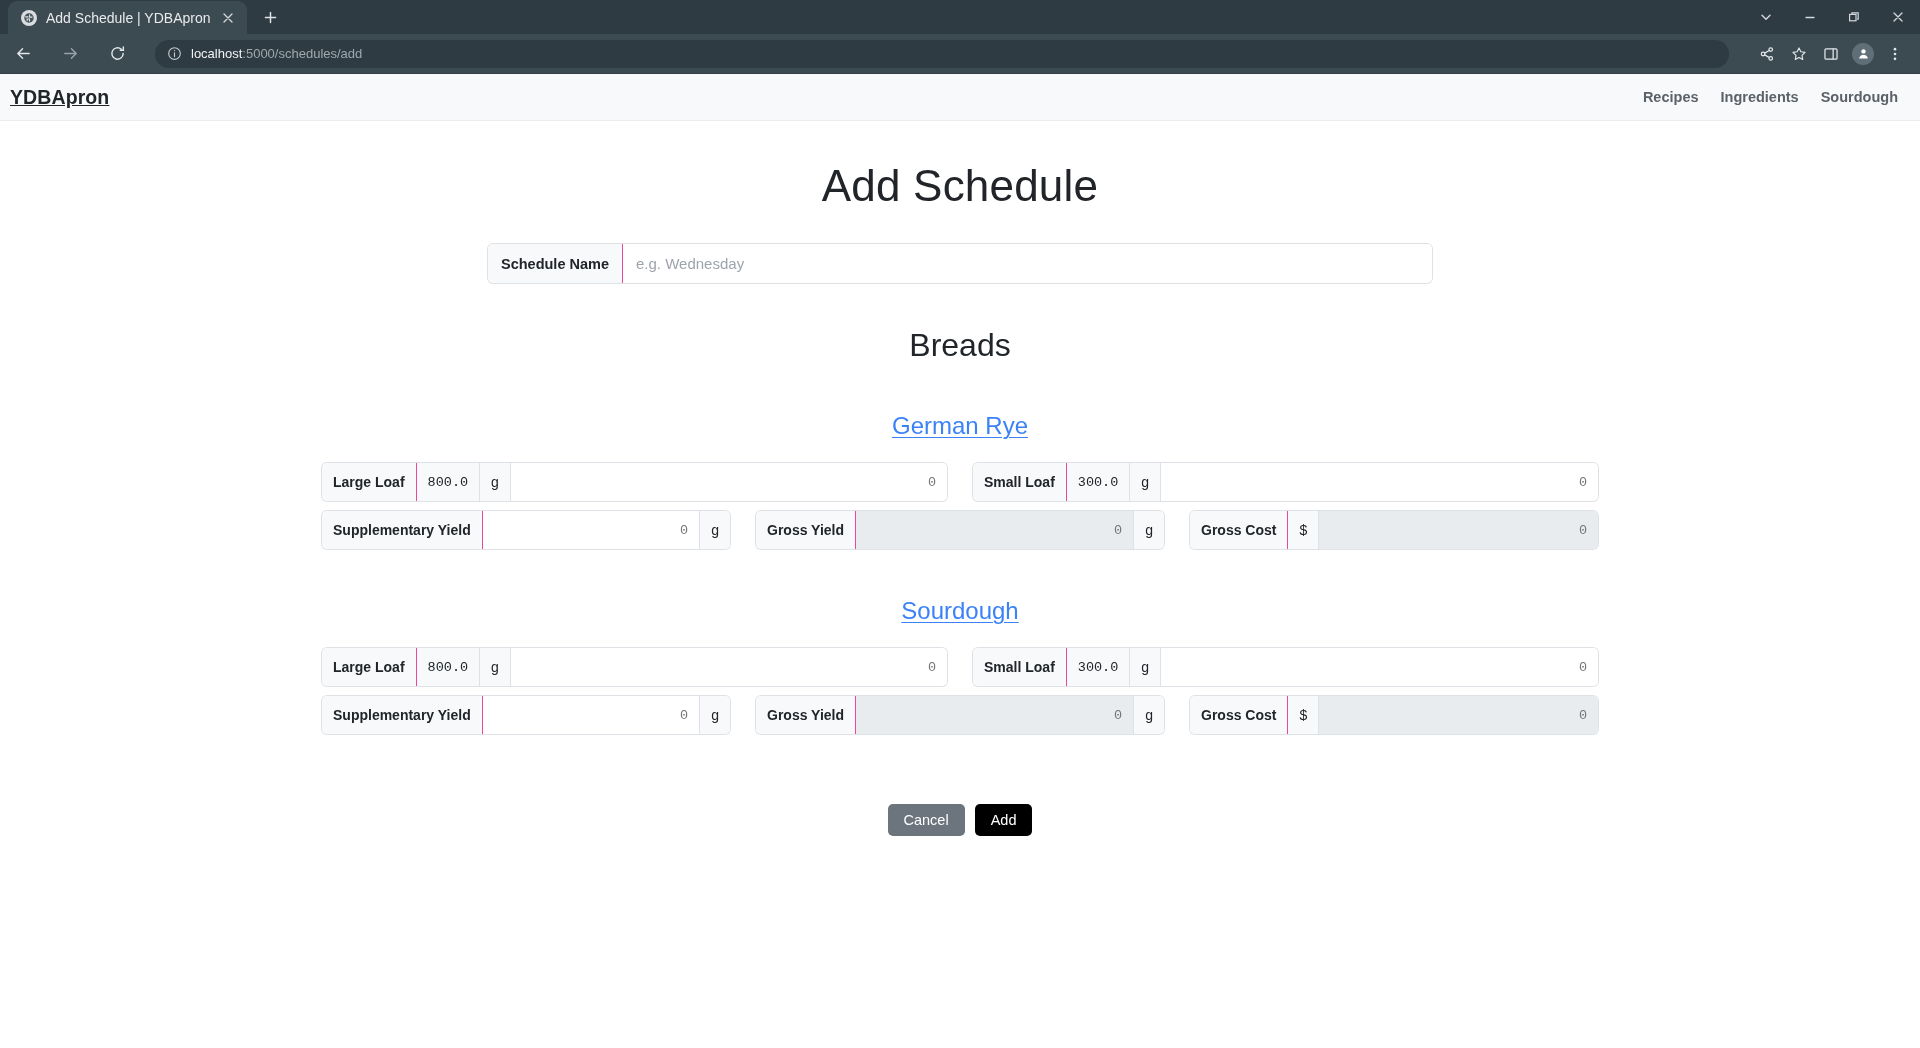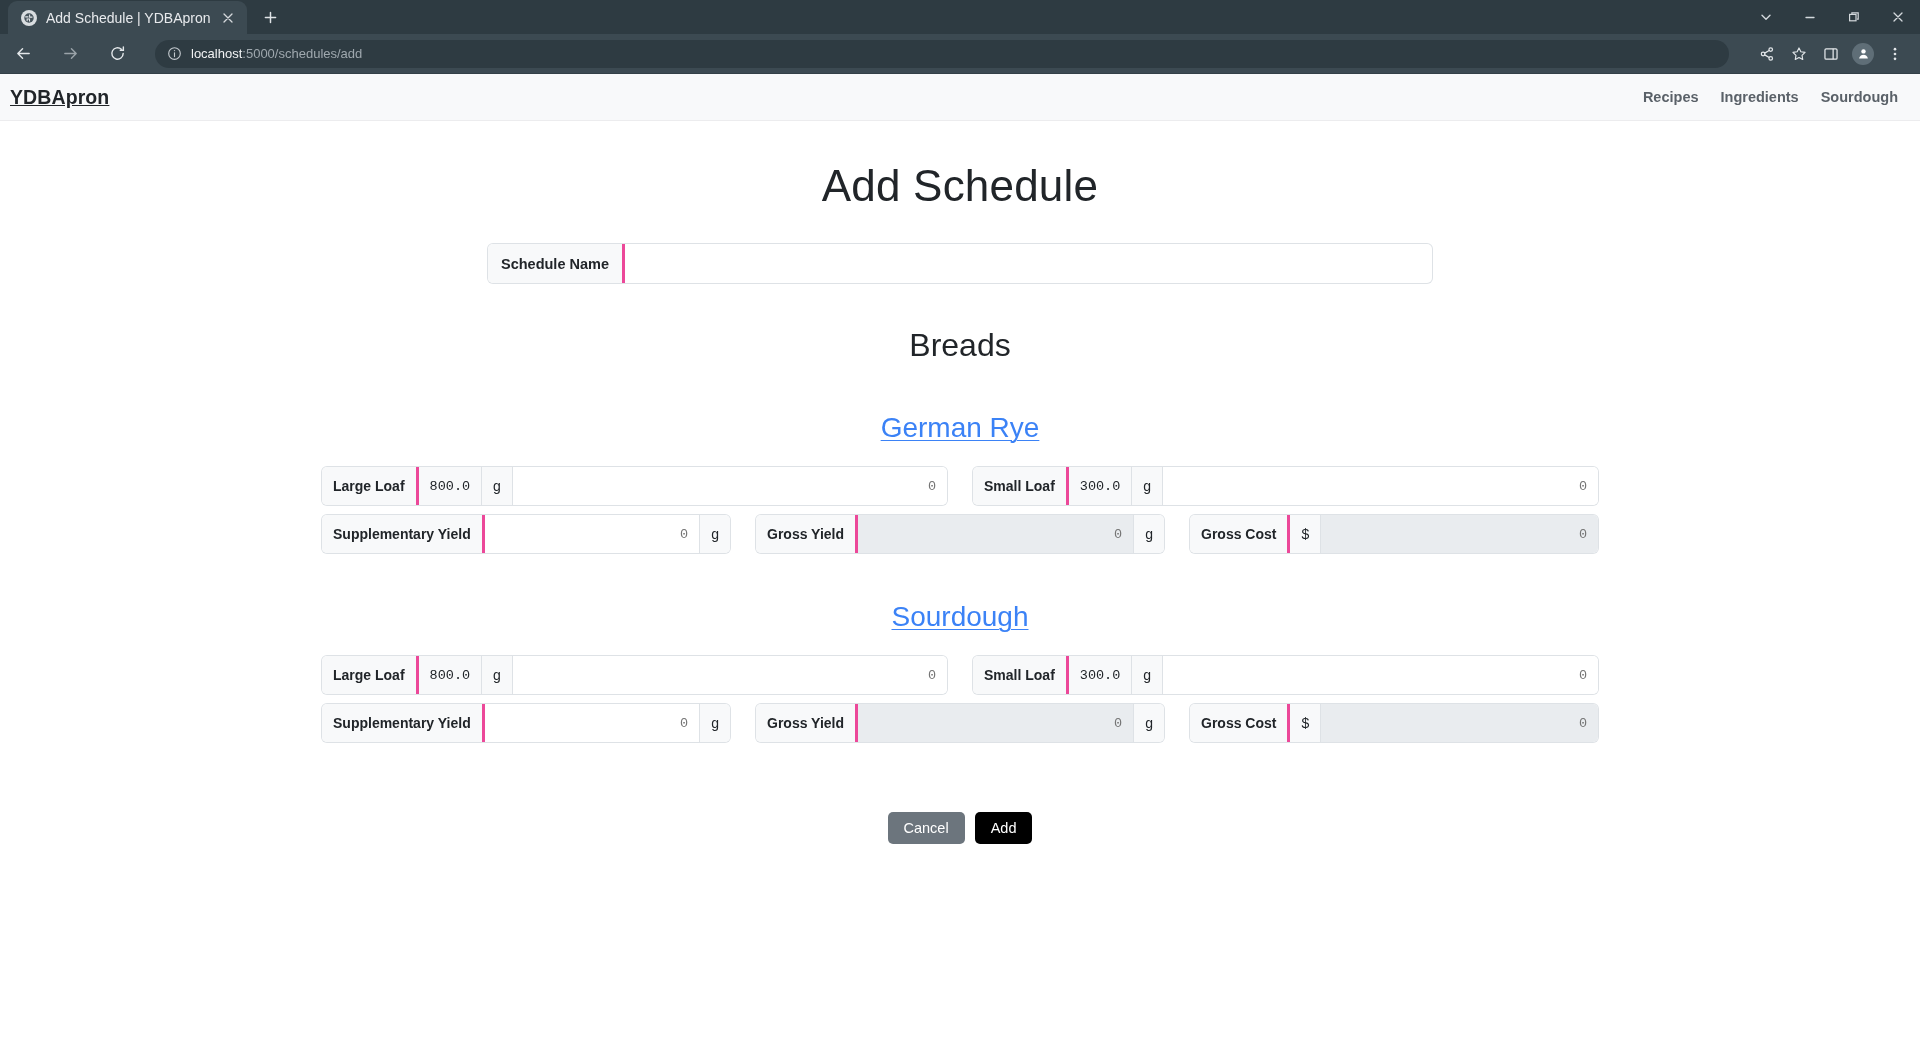--- a/index.html
+++ b/index.html
@@ -133,7 +133,7 @@
   }
   .ig-label {
     background: #f8f9fa;
-    border-right: 3px solid #ec4899;
+    border-right: 1px solid #ec4899;
     display: flex; align-items: center;
     padding: 0 11px;
     font-size: 14px;

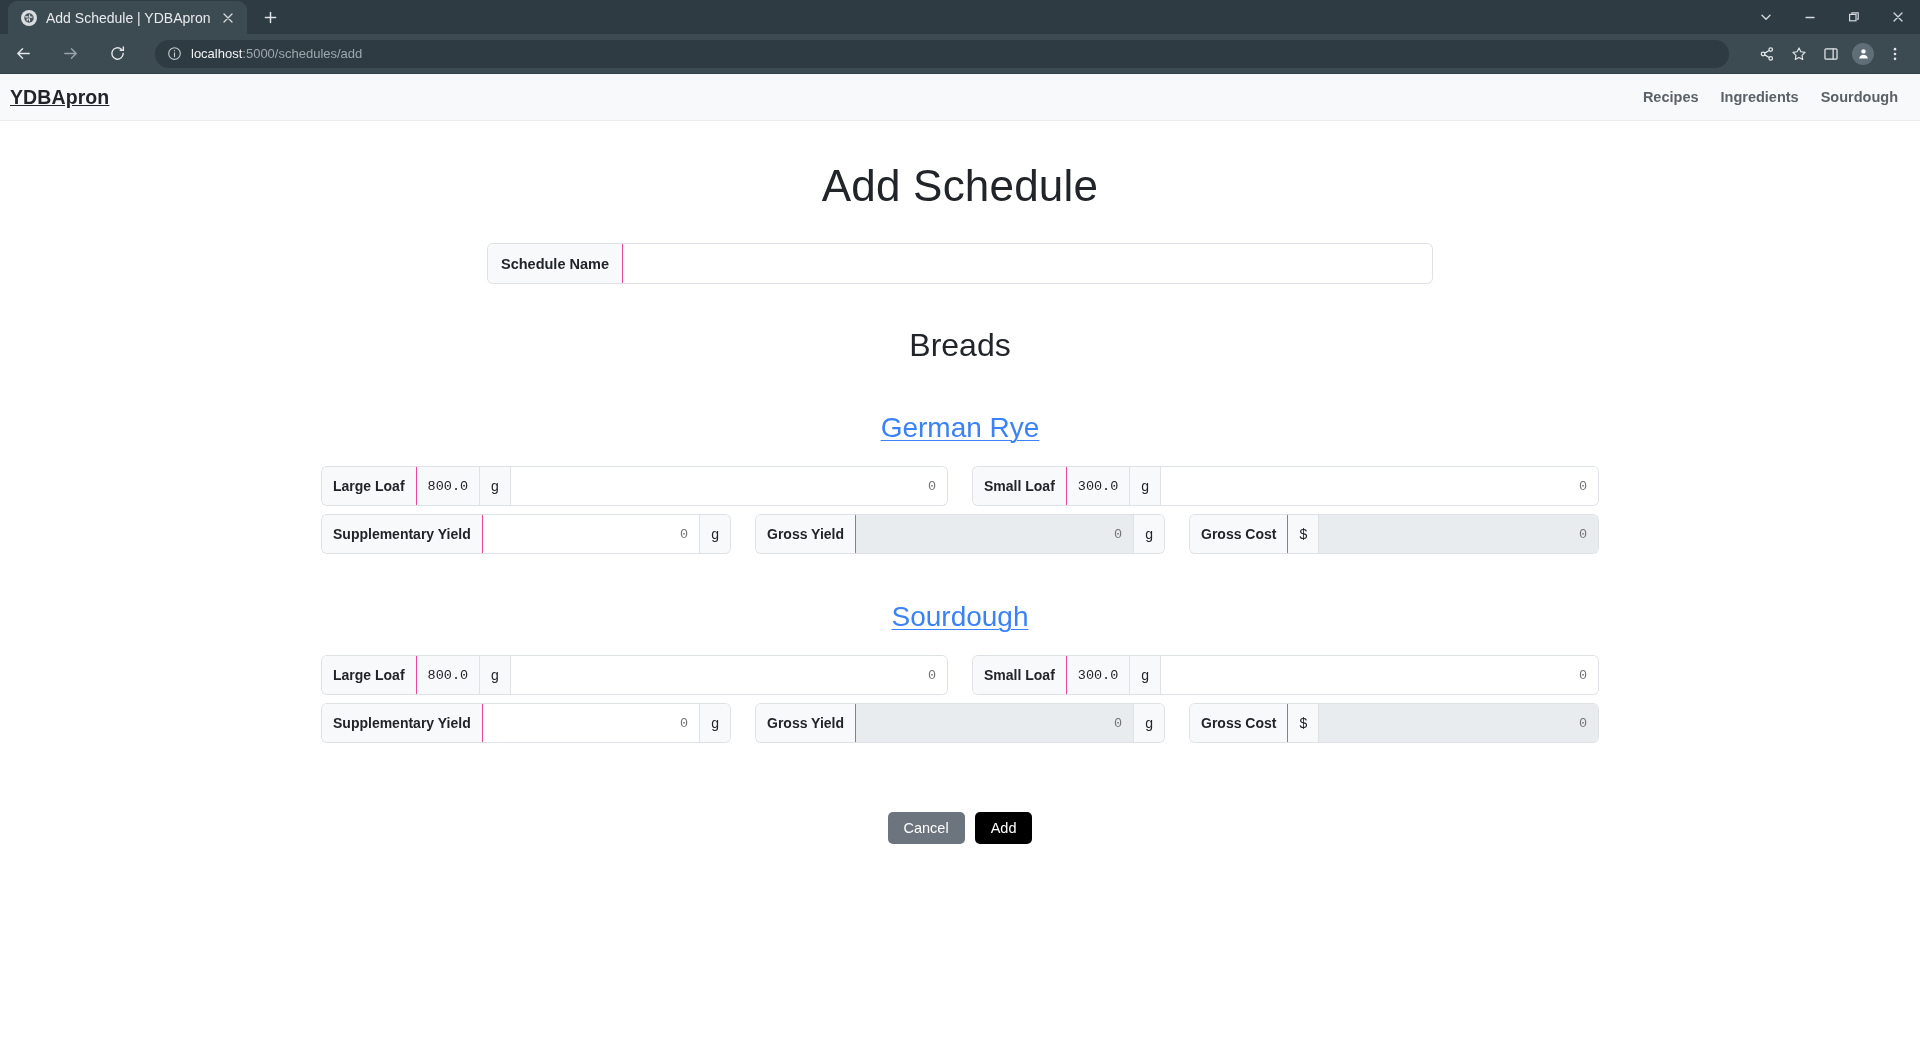--- a/index.html
+++ b/index.html
@@ -376,6 +376,7 @@
   <div class="name-row">
     <div class="name-group">
       <span class="ig-label">Schedule Name</span>
+      <input class="name-input" type="text" placeholder="e.g. Wednesday" style="">
     </div>
   </div>
 

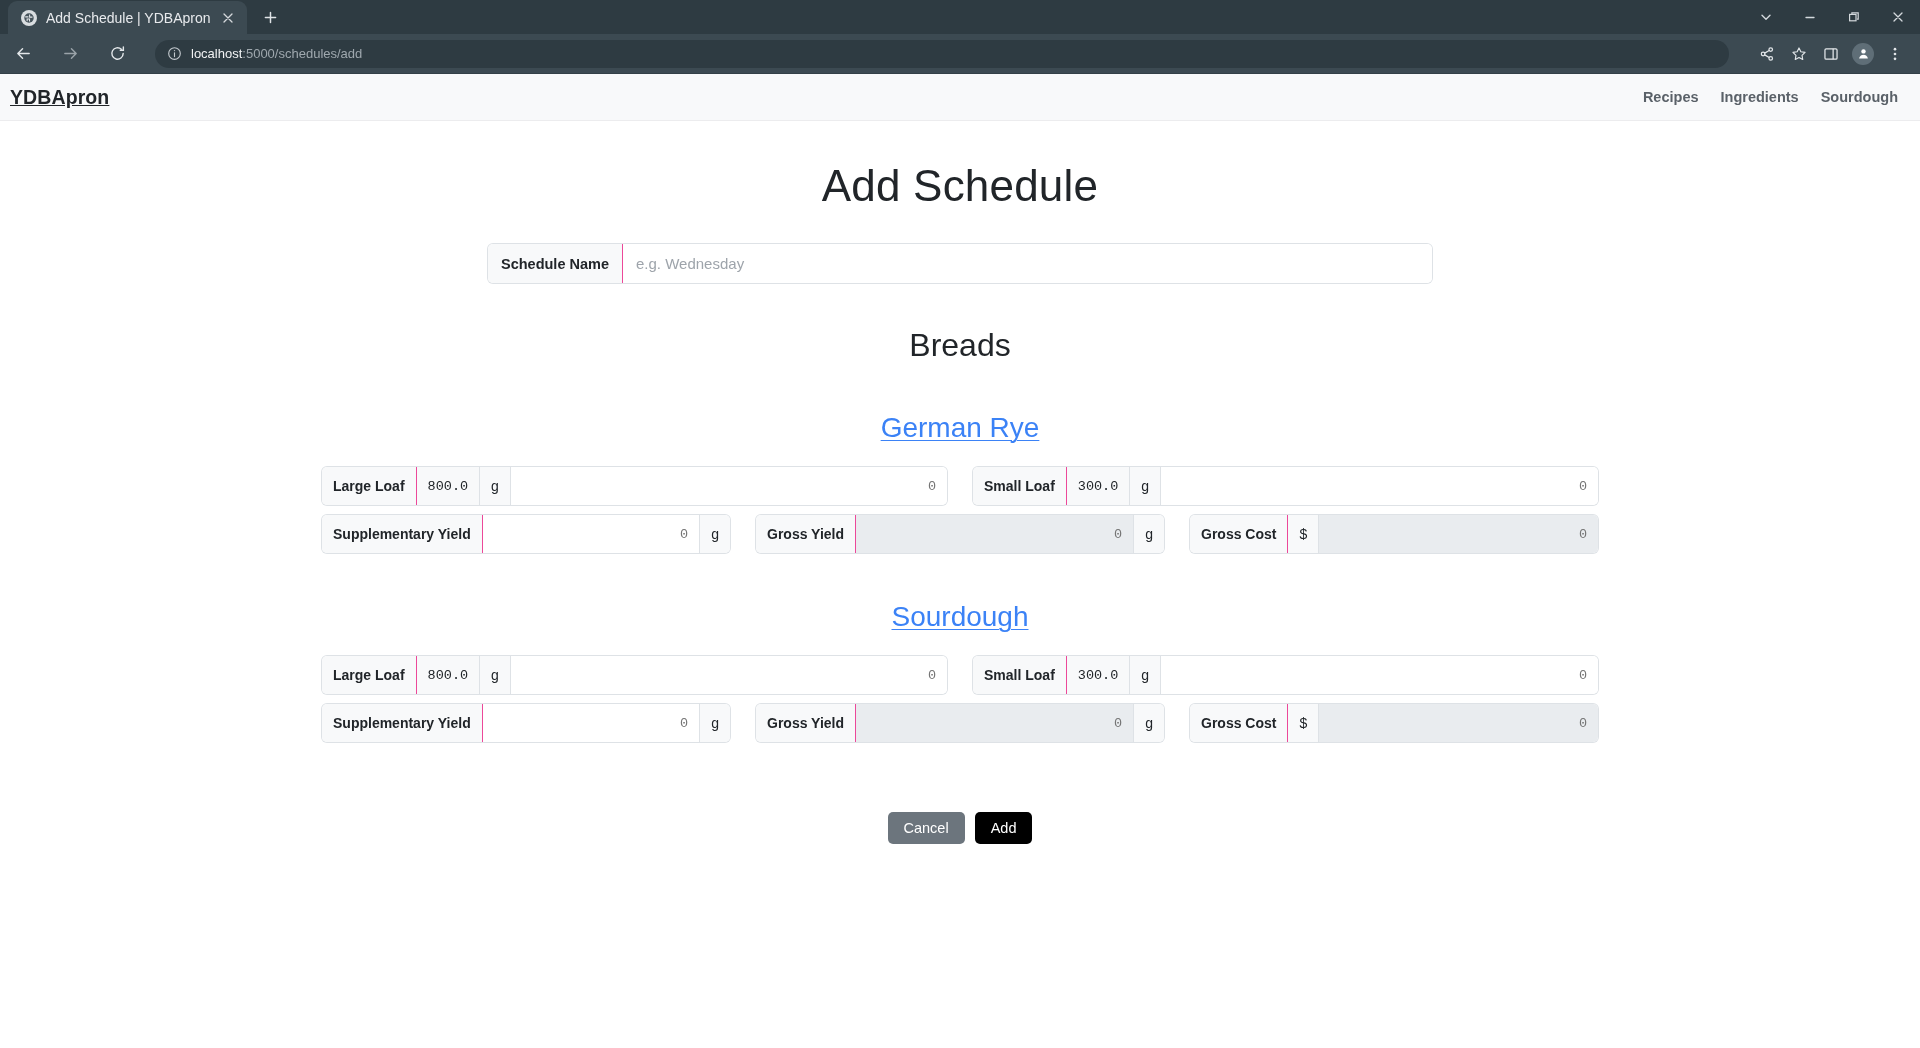--- a/index.html
+++ b/index.html
@@ -200,7 +200,7 @@
   .recipe-block { margin-top: 48px; }
   .recipe-link-row { text-align: center; margin-bottom: 23px; }
   .recipe-link {
-    font-size: 28px;
+    font-size: 24px;
     color: #3b82f6;
     text-decoration: underline;
     text-underline-offset: 3px;

